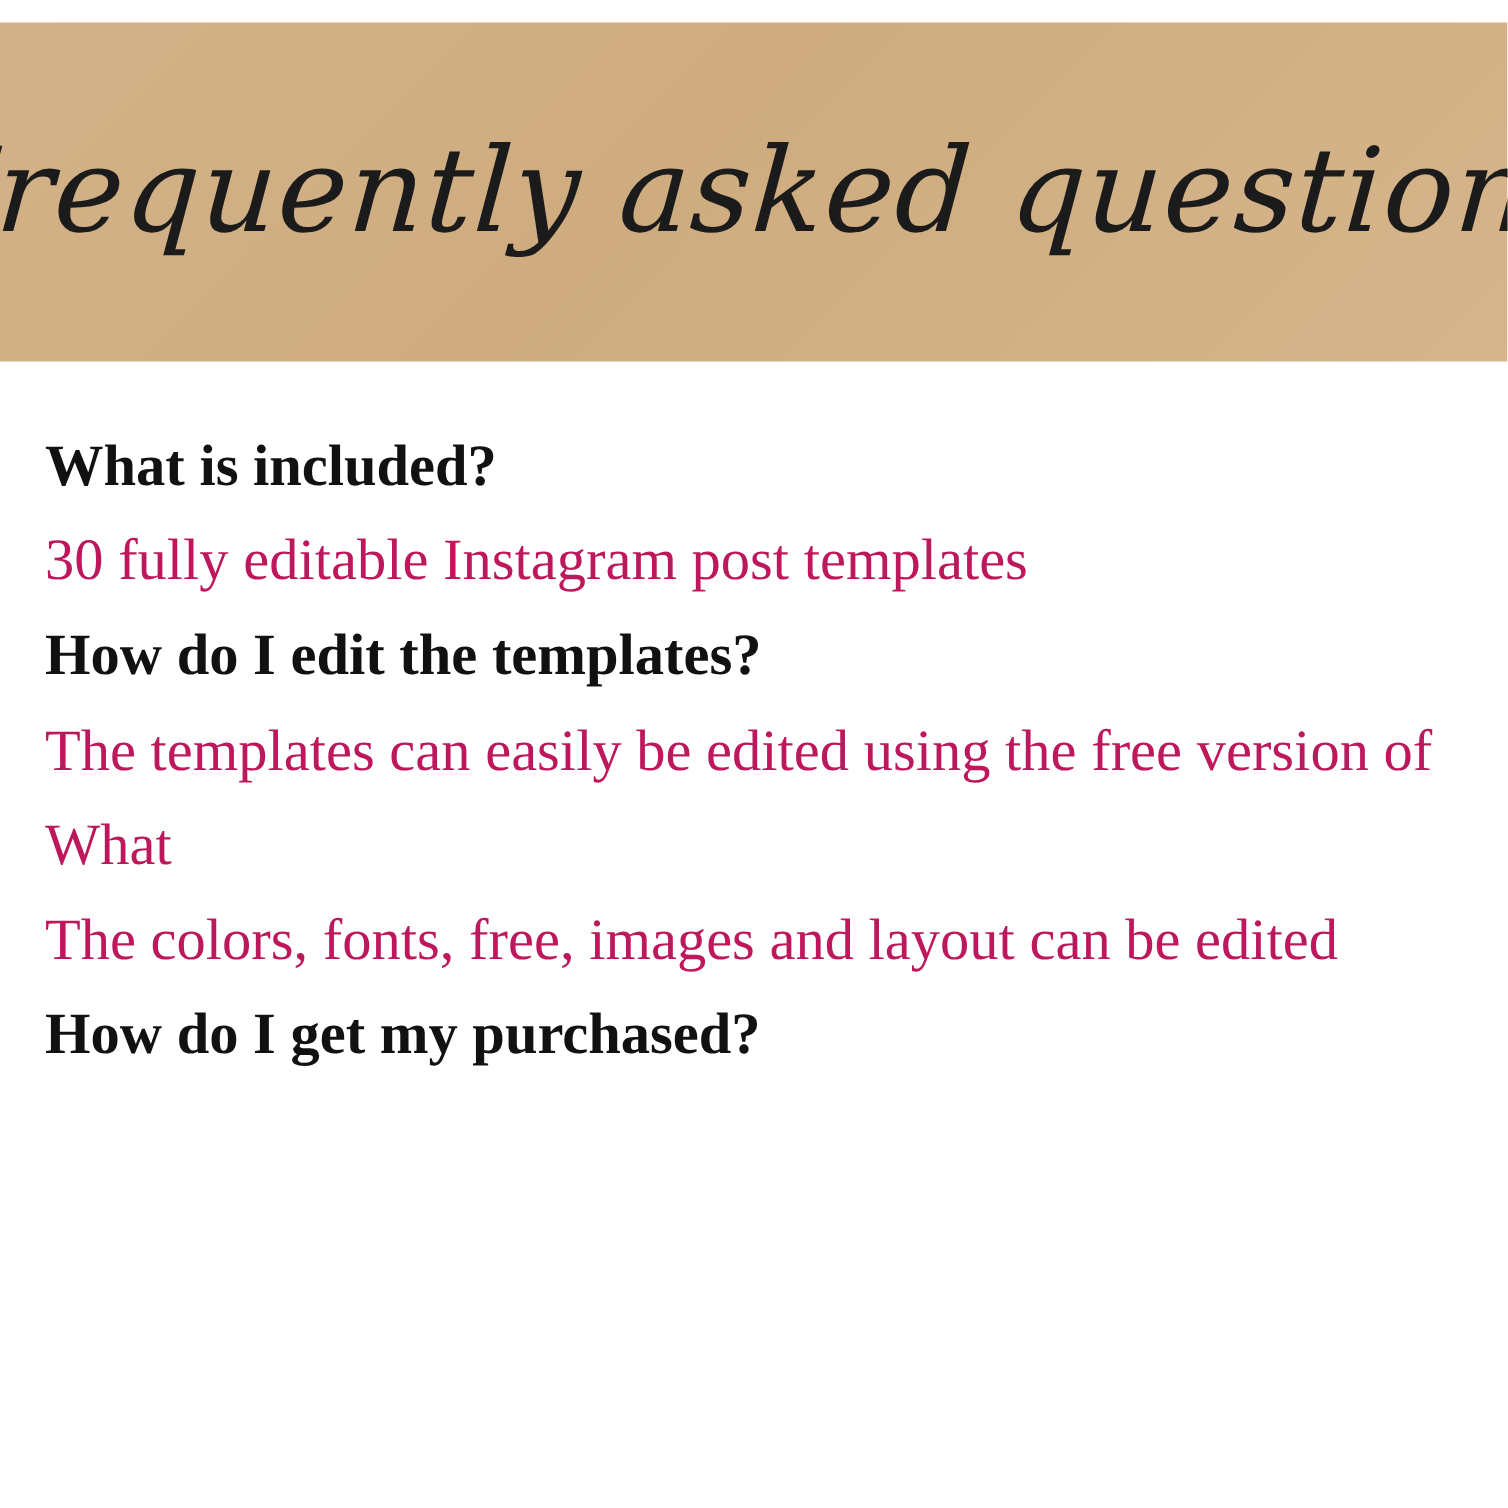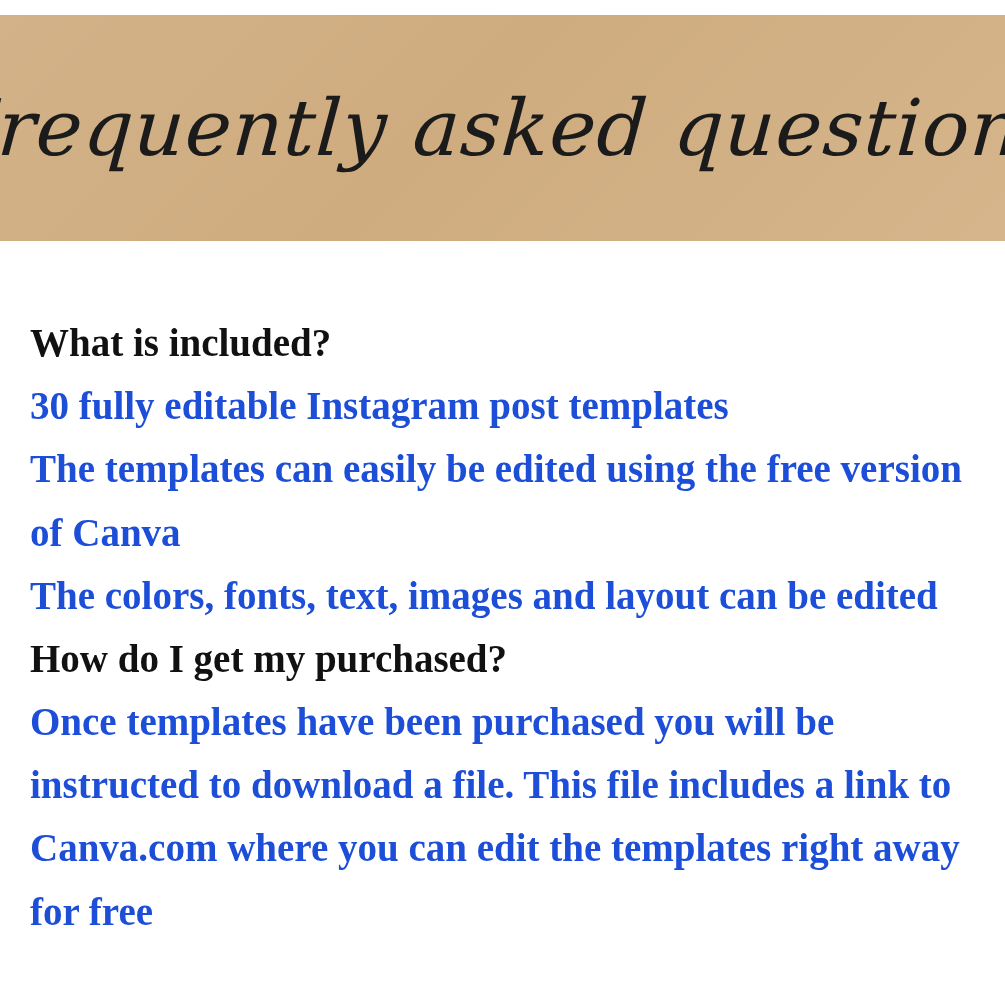--- a/index.html
+++ b/index.html
@@ -44,7 +44,6 @@
     padding: 38px 34px 0 30px;
     font-size: 39px;
     line-height: 1.62;
-    margin-top: 32px;
   }
   .faq p {
     margin: 0;

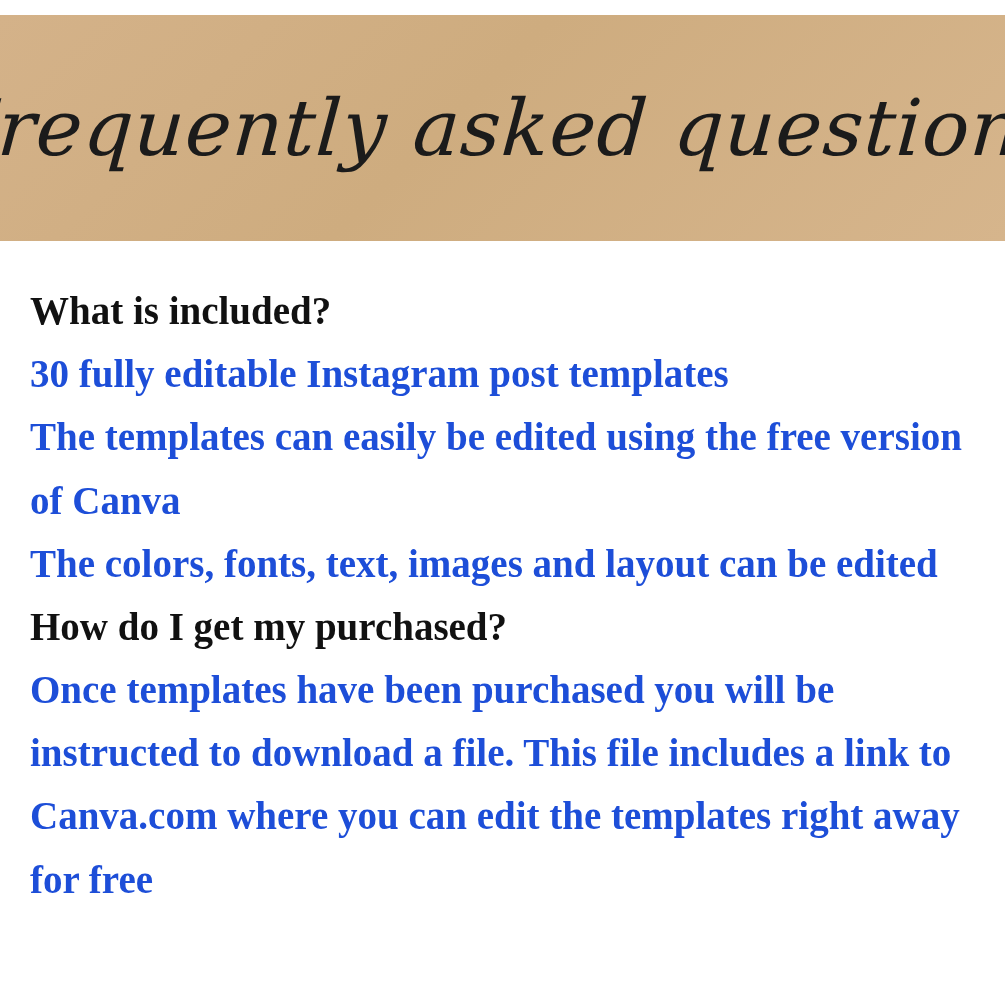--- a/index.html
+++ b/index.html
@@ -53,8 +53,8 @@
     color: #111111;
   }
   .a {
-    font-weight: bold;
-    color: #1d4ed8;
+    font-weight: normal;
+    color: #be185d;
   }
 </style>
 </head>

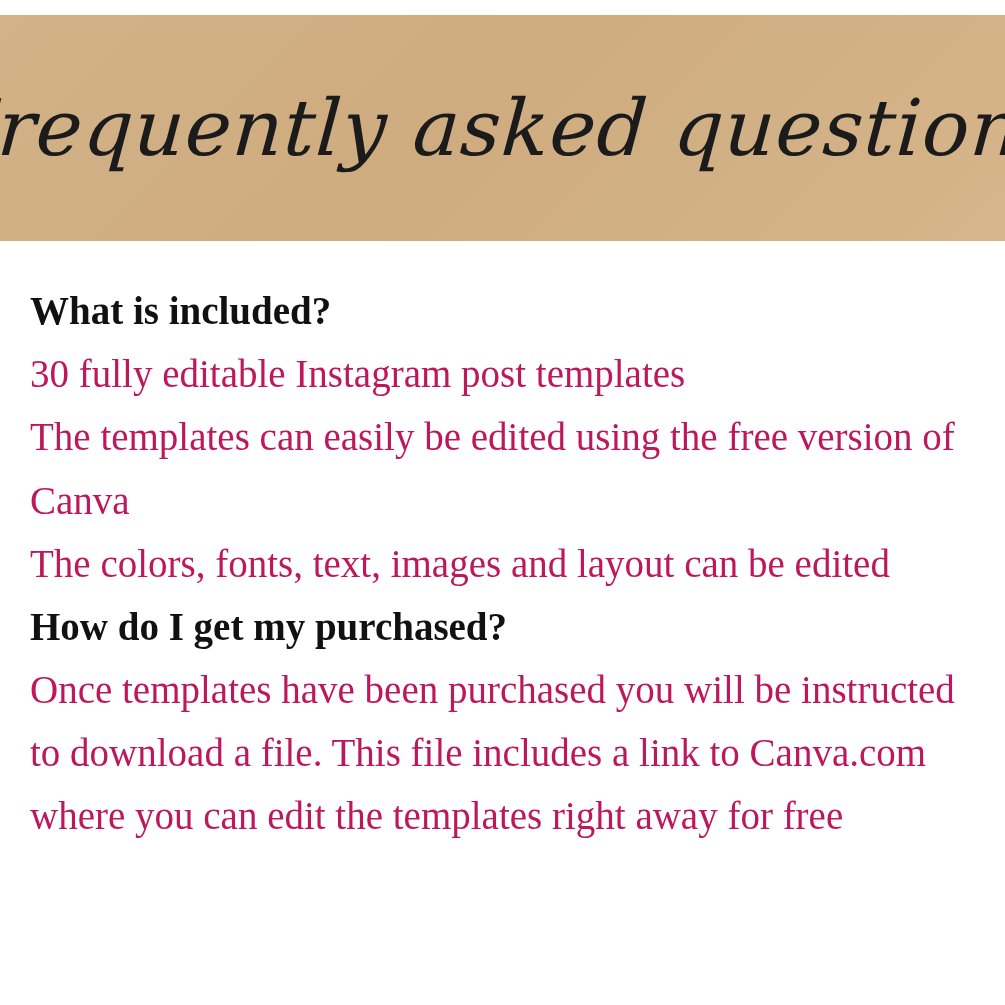--- a/index.html
+++ b/index.html
@@ -73,6 +73,7 @@
     <p class="q">What is included?</p>
     <p class="a">30 fully editable Instagram post templates</p>
 
+    <p class="q">How do I edit the templates?</p>
     <p class="a">The templates can easily be edited using the free version of Canva</p>
 
     <p class="a">The colors, fonts, text, images and layout can be edited</p>

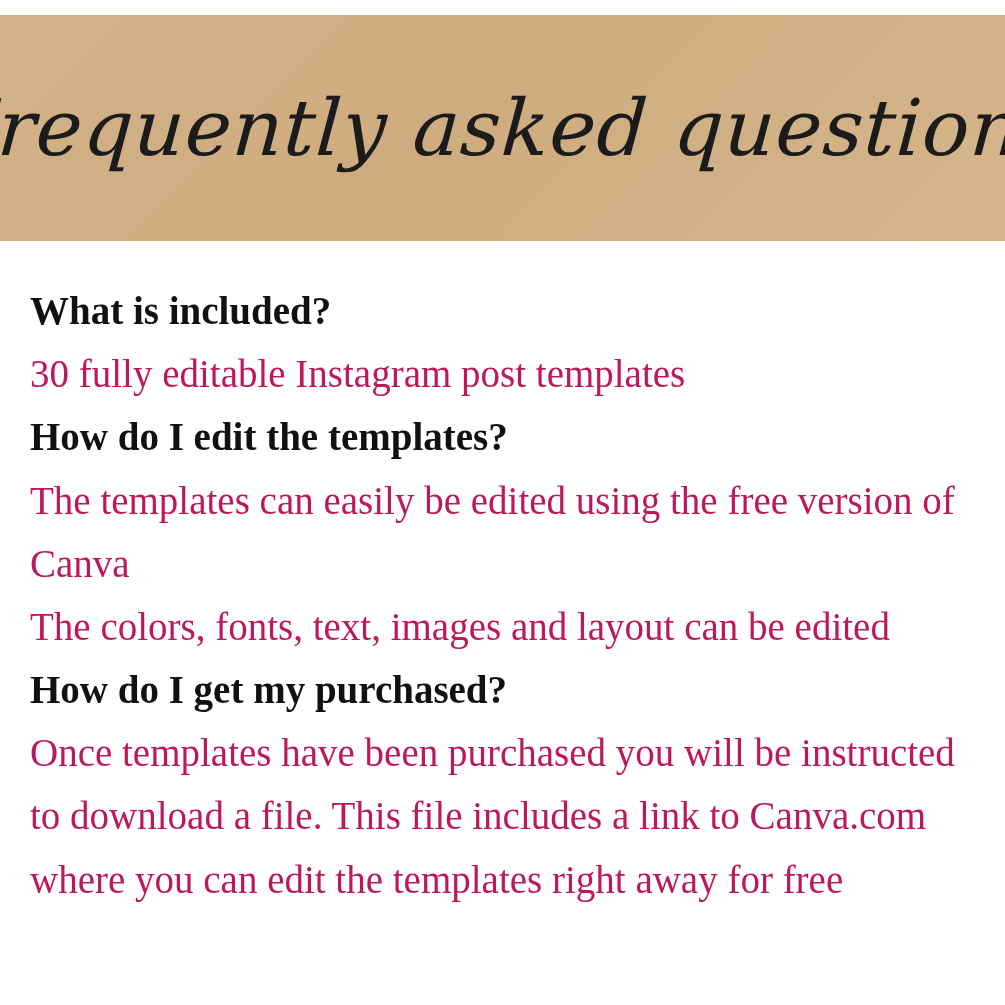--- a/index.html
+++ b/index.html
@@ -74,7 +74,7 @@
     <p class="a">30 fully editable Instagram post templates</p>
 
     <p class="q">How do I edit the templates?</p>
-    <p class="a">The templates can easily be edited using the free version of Canva</p>
+    <p class="a">The templates can easily be edited using the free version of What</p>
 
     <p class="a">The colors, fonts, text, images and layout can be edited</p>
 

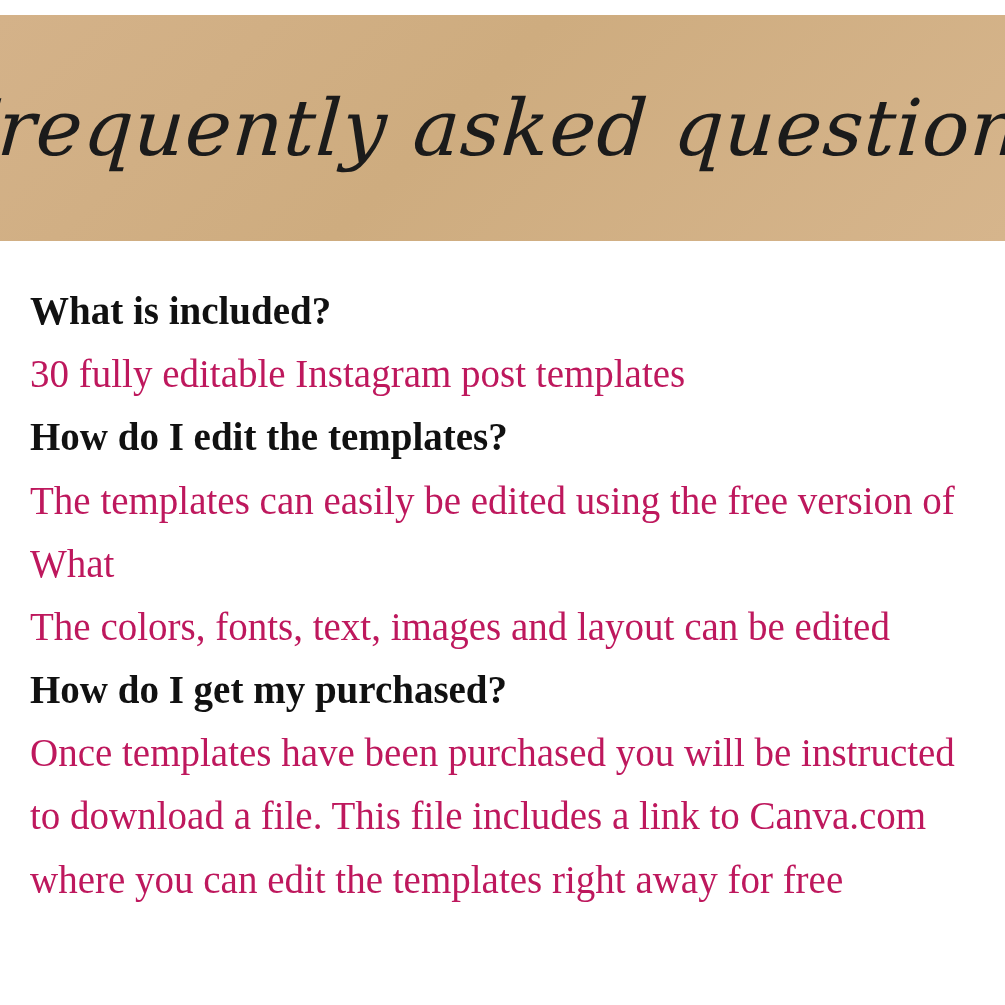--- a/index.html
+++ b/index.html
@@ -76,7 +76,7 @@
     <p class="q">How do I edit the templates?</p>
     <p class="a">The templates can easily be edited using the free version of What</p>
 
-    <p class="a">The colors, fonts, text, images and layout can be edited</p>
+    <p class="a">The colors, fonts, free, images and layout can be edited</p>
 
     <p class="q">How do I get my purchased?</p>
     <p class="a">Once templates have been purchased you will be instructed to download a file. This file includes a link to Canva.com where you can edit the templates right away for free</p>

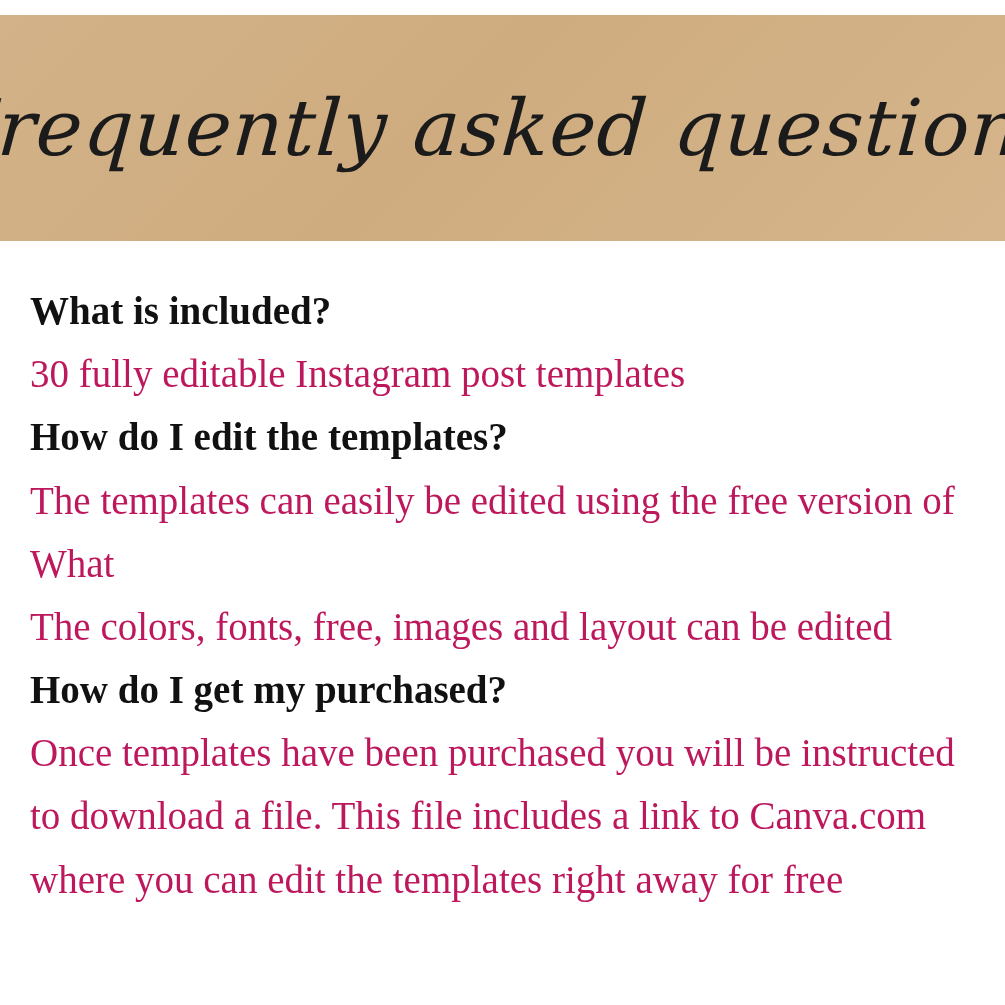--- a/index.html
+++ b/index.html
@@ -79,7 +79,6 @@
     <p class="a">The colors, fonts, free, images and layout can be edited</p>
 
     <p class="q">How do I get my purchased?</p>
-    <p class="a">Once templates have been purchased you will be instructed to download a file. This file includes a link to Canva.com where you can edit the templates right away for free</p>
 
   </div>
 

